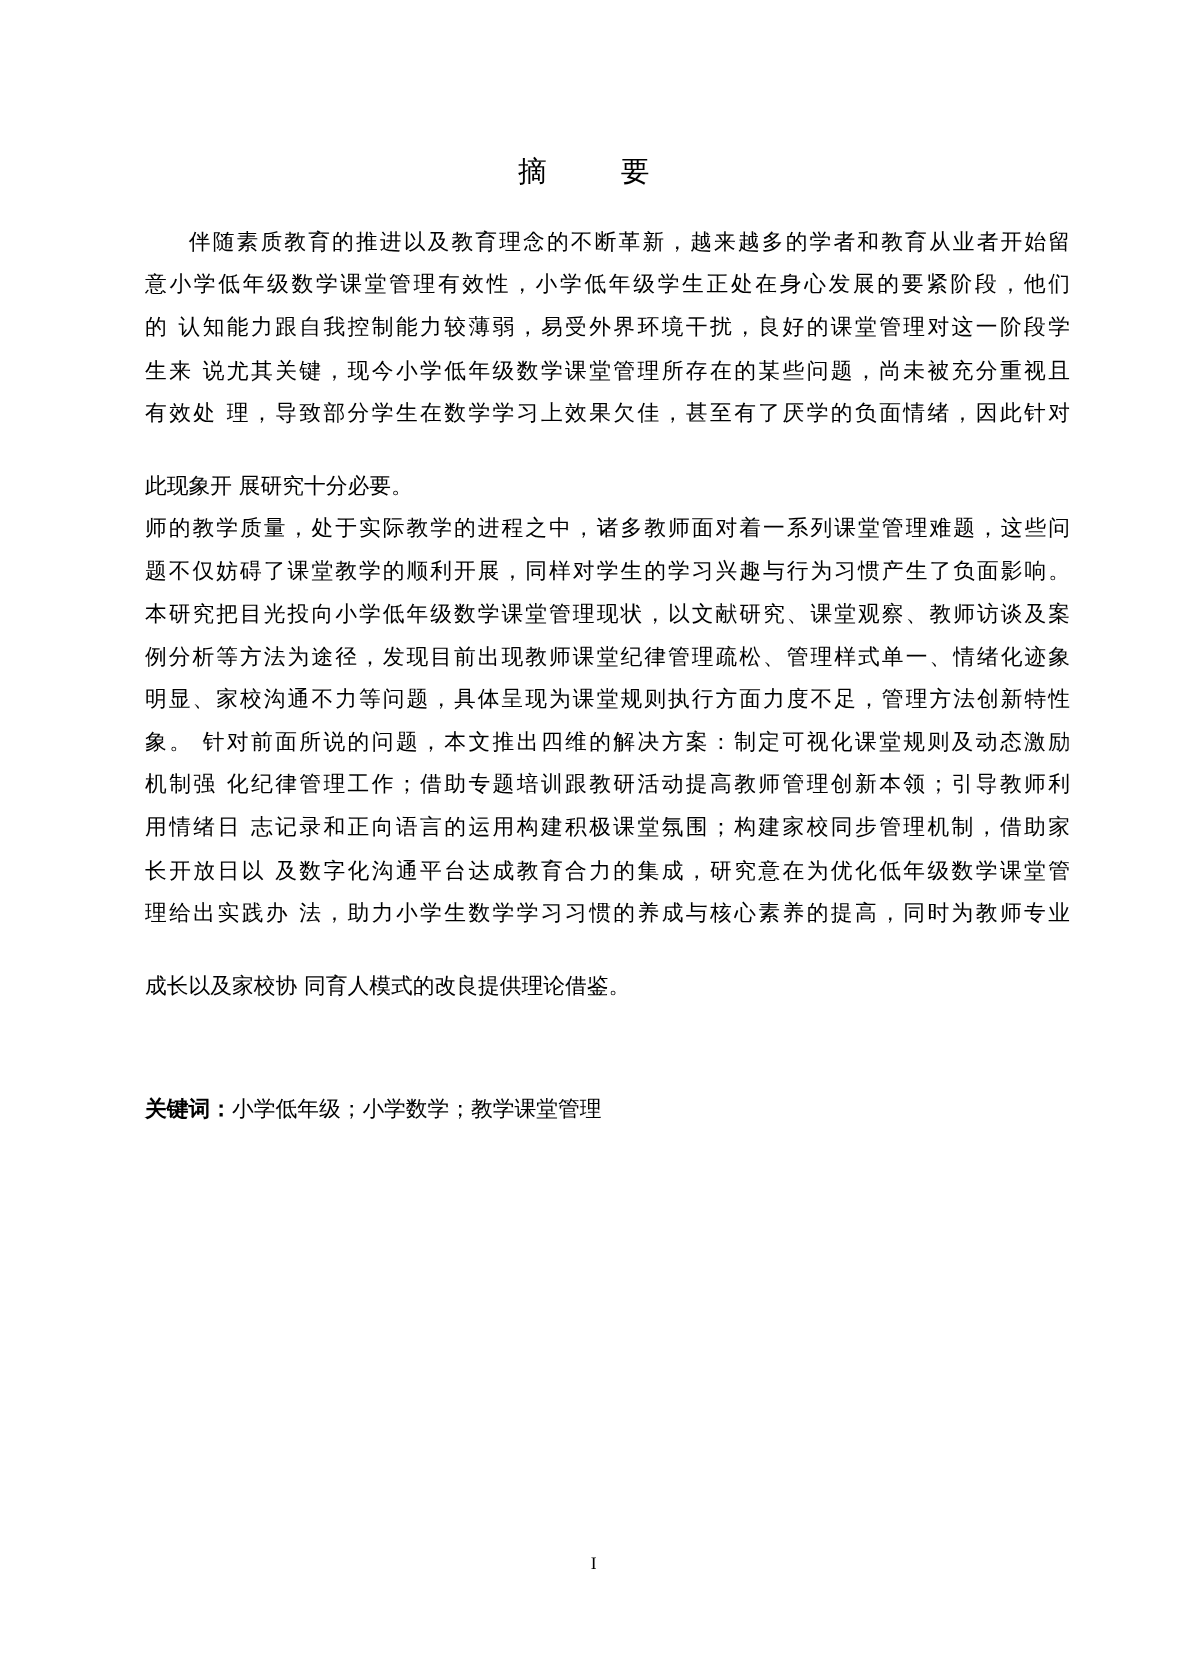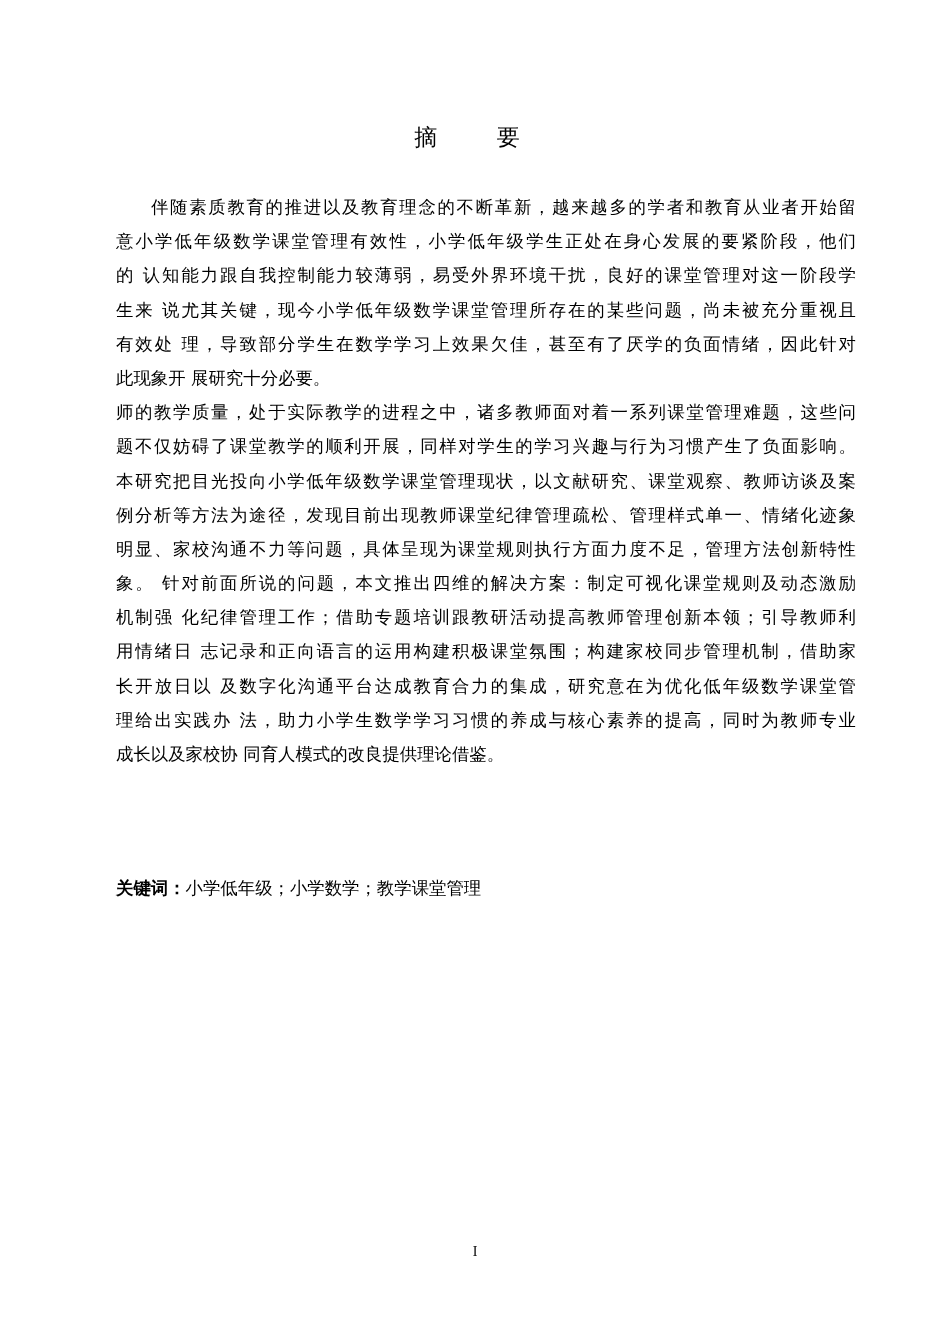--- a/index.html
+++ b/index.html
@@ -9,7 +9,7 @@
     .title { position: absolute; top: 122px; left: 0; width: 950px; text-align: center;
              font-family: "DejaVu Sans", sans-serif; font-size: 23px; letter-spacing: 26px;
              padding-left: 10px; box-sizing: border-box; font-weight: 500; }
-    .body { position: absolute; left: 116px; top: 190px; width: 740px; }
+    .body { position: absolute; left: 116px; top: 177px; width: 740px; }
     .line { height: 34.2px; line-height: 34px; font-size: 17.4px; white-space: nowrap;
             text-align: justify; text-align-last: justify; display: block; }
     .line.last { text-align-last: left; }

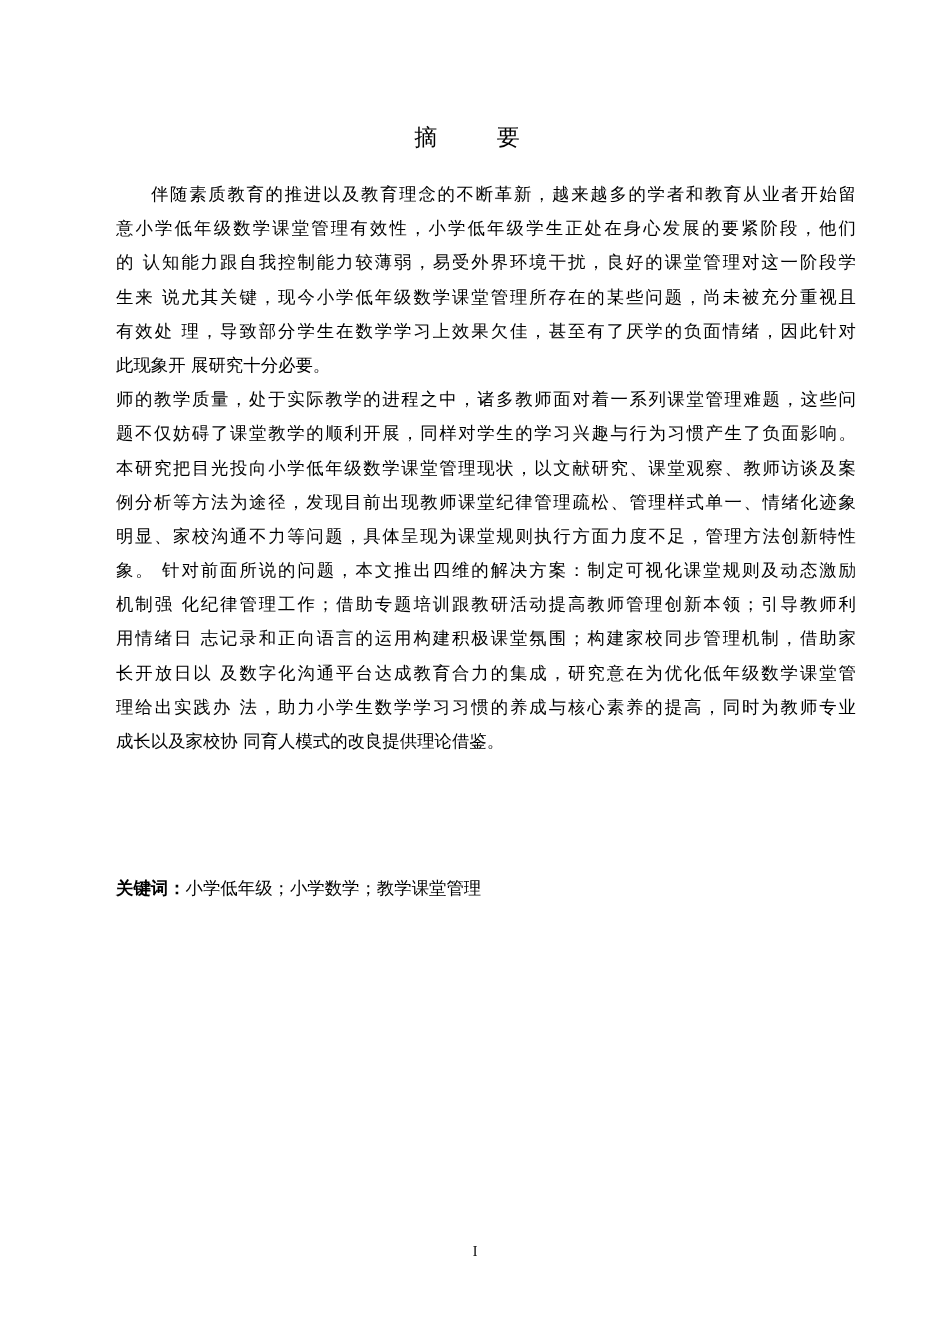--- a/index.html
+++ b/index.html
@@ -12,7 +12,7 @@
     .body { position: absolute; left: 116px; top: 177px; width: 740px; }
     .line { height: 34.2px; line-height: 34px; font-size: 17.4px; white-space: nowrap;
             text-align: justify; text-align-last: justify; display: block; }
-    .line.last { text-align-last: left; }
+    .line.last { text-align-last: left; margin-top: 24px; }
     .line.indent { padding-left: 35px; }
     .keywords { position: absolute; left: 116px; top: 876px; font-size: 17.4px; line-height: 24px; white-space: nowrap; }
     .kw-label { font-family: "DejaVu Sans", sans-serif; font-weight: bold; }

